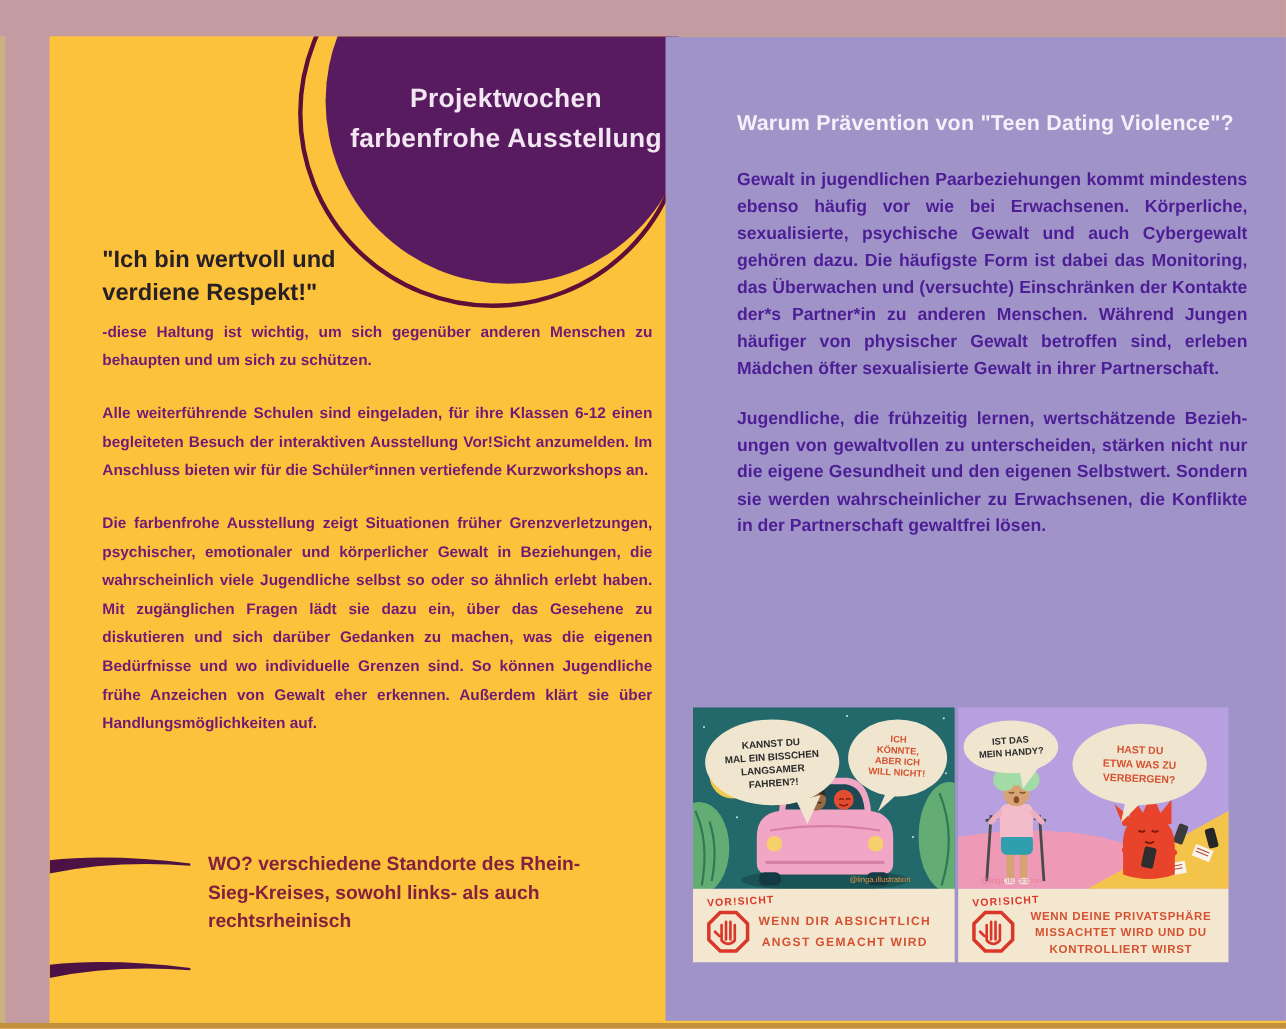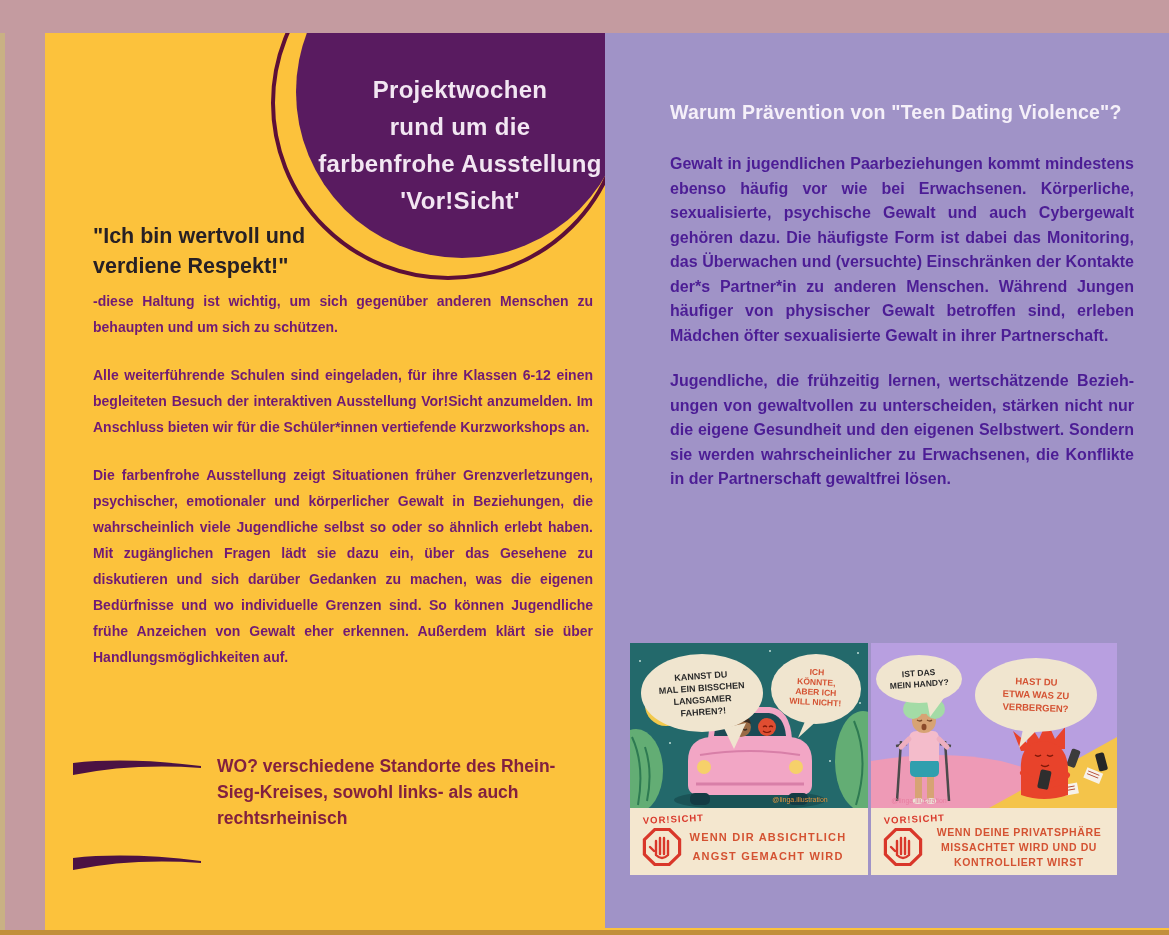--- a/index.html
+++ b/index.html
@@ -68,7 +68,6 @@
   </svg>
   <div class="circle-title">
     <div>Projektwochen</div>
-    <div>rund um die</div>
     <div>farbenfrohe Ausstellung</div>
     <div>'Vor!Sicht'</div>
   </div>

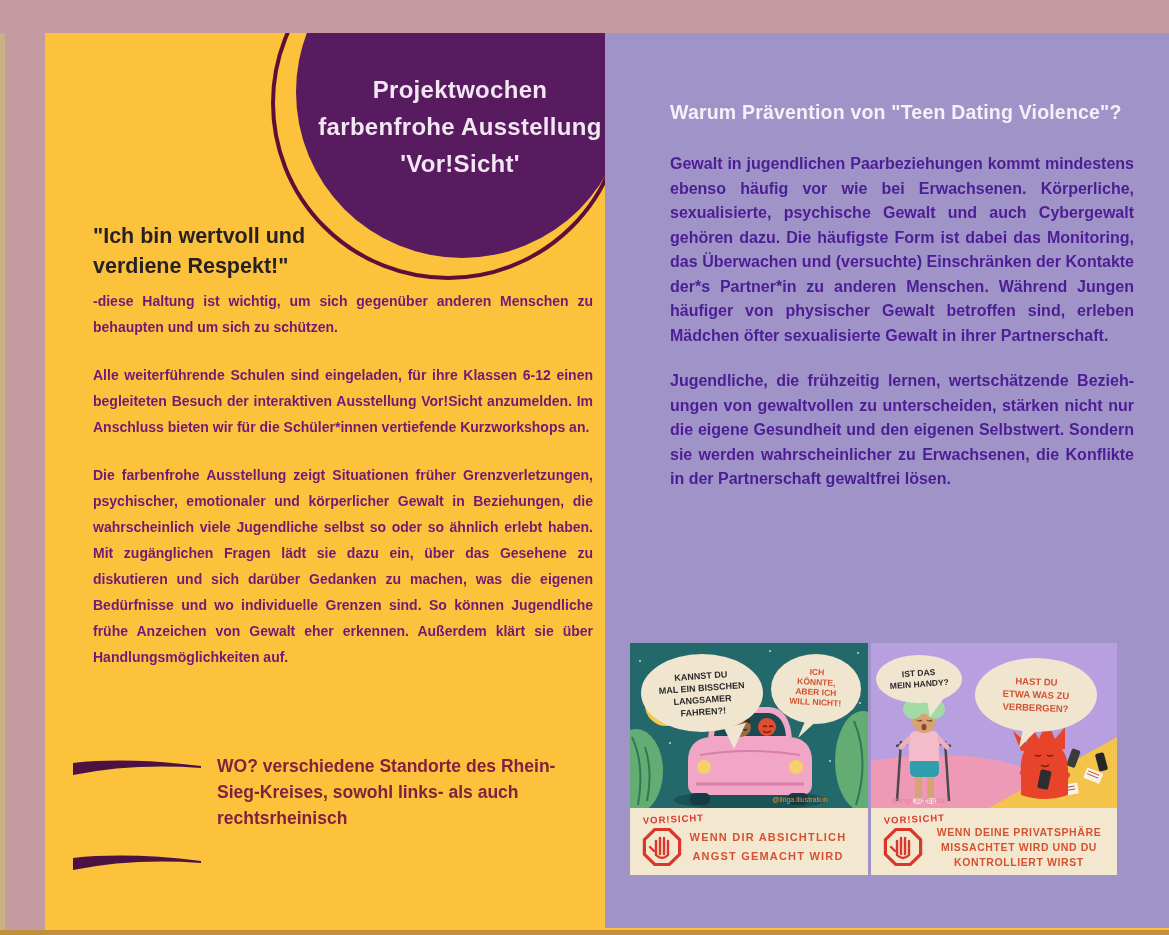--- a/index.html
+++ b/index.html
@@ -69,7 +69,6 @@
   <div class="circle-title">
     <div>Projektwochen</div>
     <div>farbenfrohe Ausstellung</div>
-    <div>'Vor!Sicht'</div>
   </div>
 
   <div class="quote">"Ich bin wertvoll und verdiene Respekt!"</div>

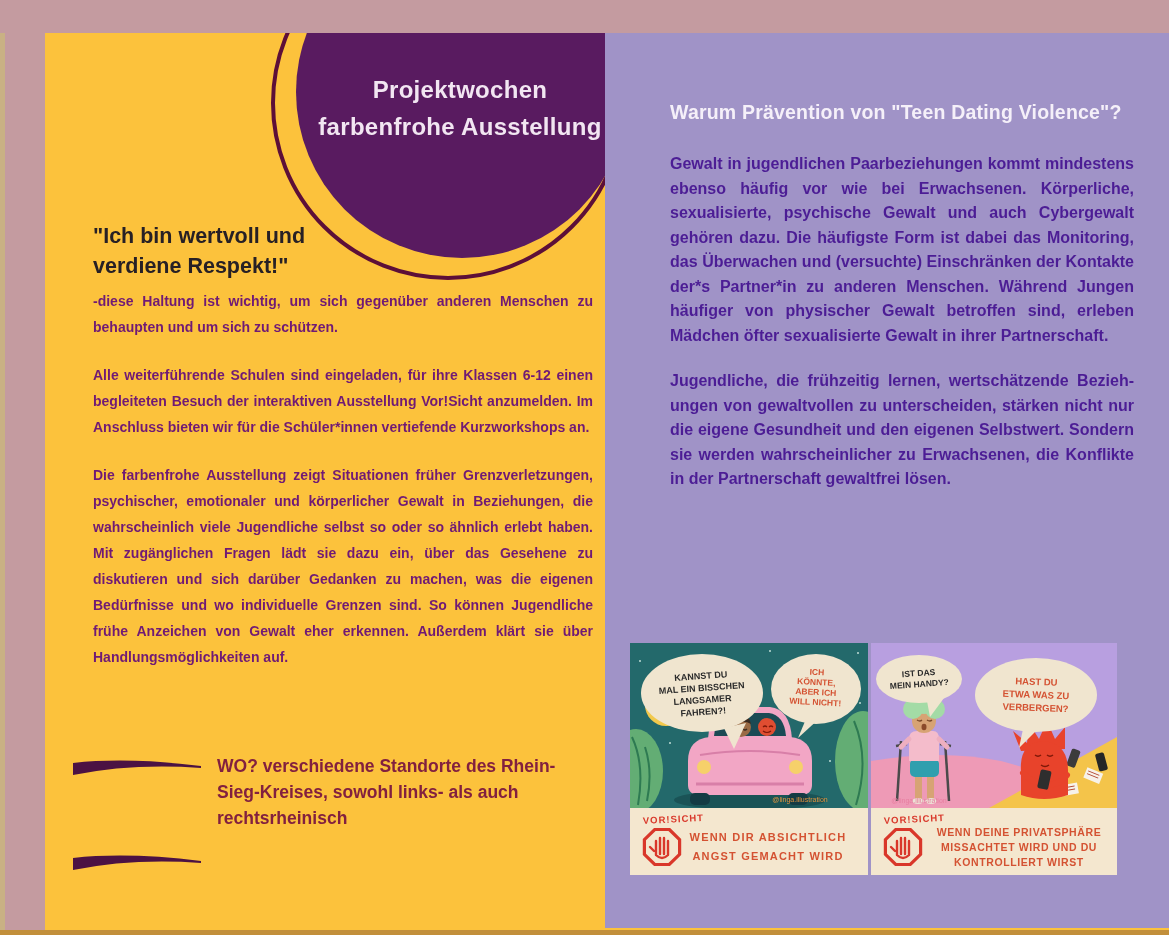--- a/index.html
+++ b/index.html
@@ -29,7 +29,7 @@
     margin:0 0 22px 0;color:#701a75;font-weight:bold;
     font-size:14px;line-height:26px;text-align:justify;
   }
-  .info-items{position:absolute;left:0;top:720px;width:484px;padding-left:28px;}
+  .info-items{position:absolute;left:0;top:739px;width:484px;}
   .info-item{display:flex;align-items:flex-start;margin-bottom:17px;}
   .info-item svg{flex:none;margin-top:5px;}
   .info-item .info-text{

